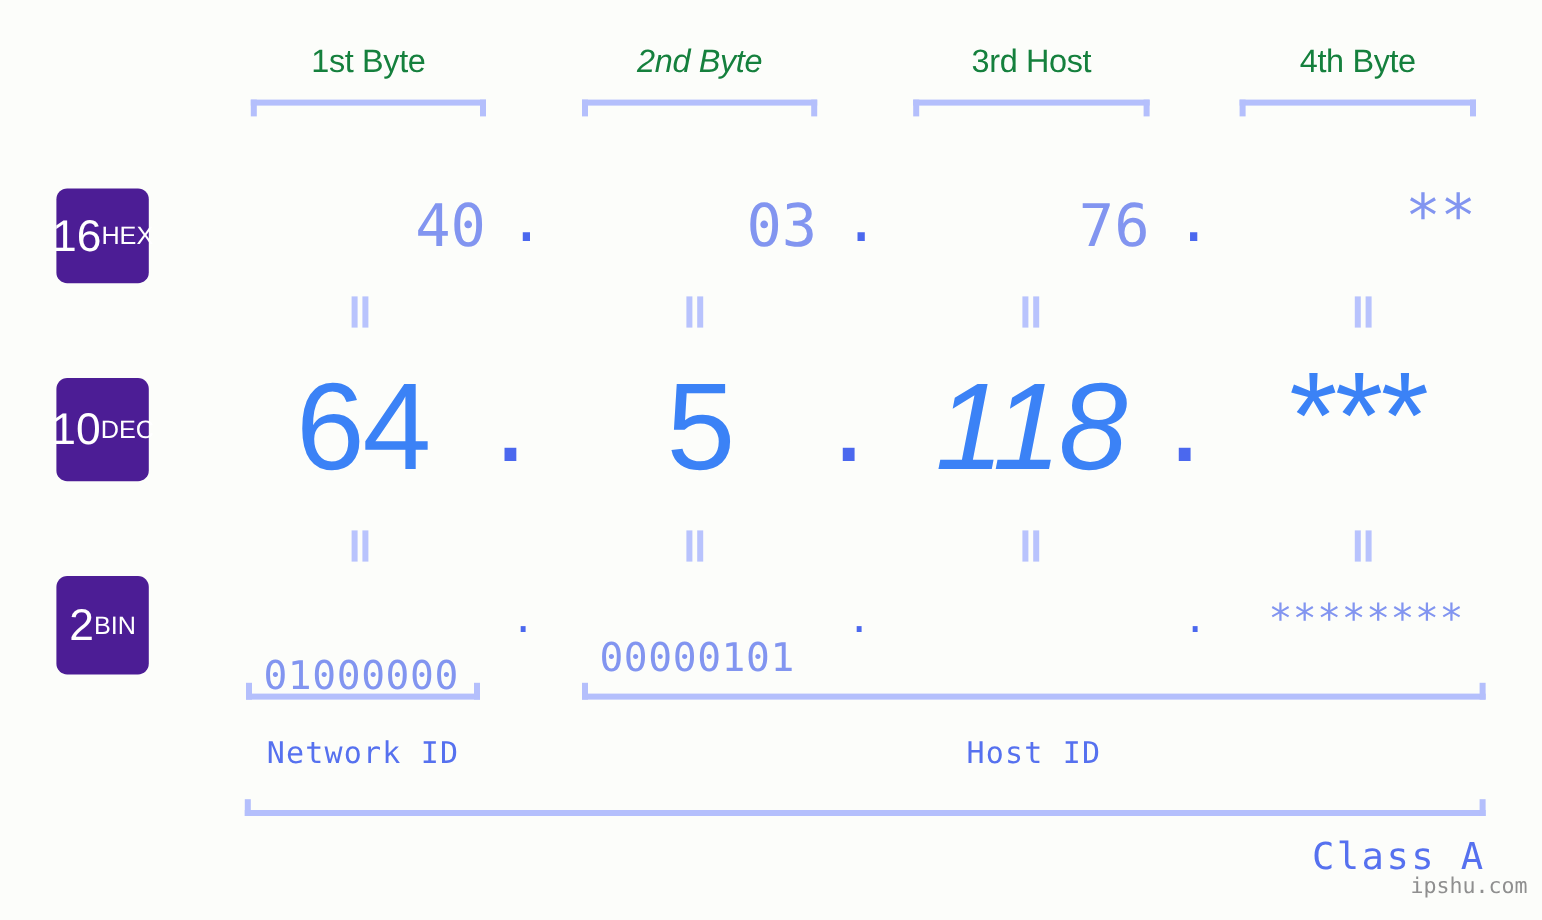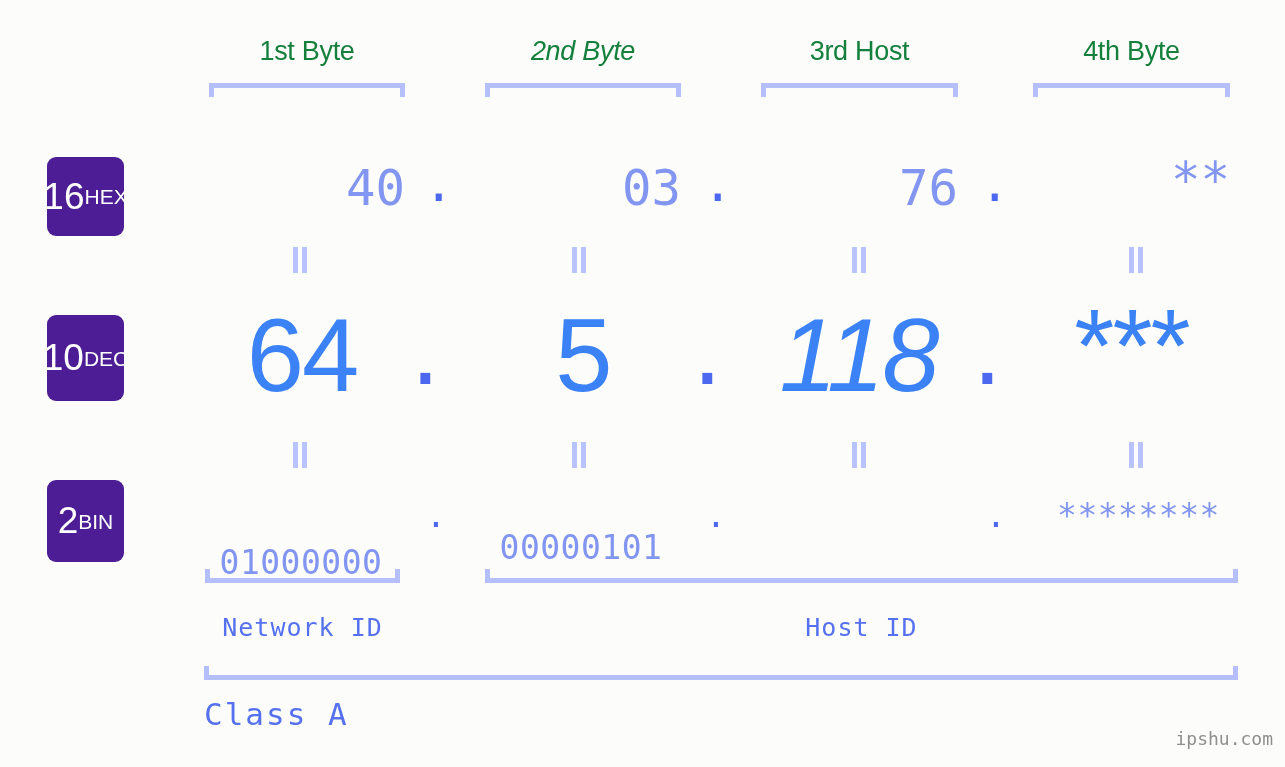--- a/index.html
+++ b/index.html
@@ -154,7 +154,7 @@
     font-family: "DejaVu Sans Mono", monospace;
     font-size: 31px;
     color: #5671ef;
-    text-align: left;
+    text-align: right;
     white-space: nowrap;
     letter-spacing: 2px;
   }

